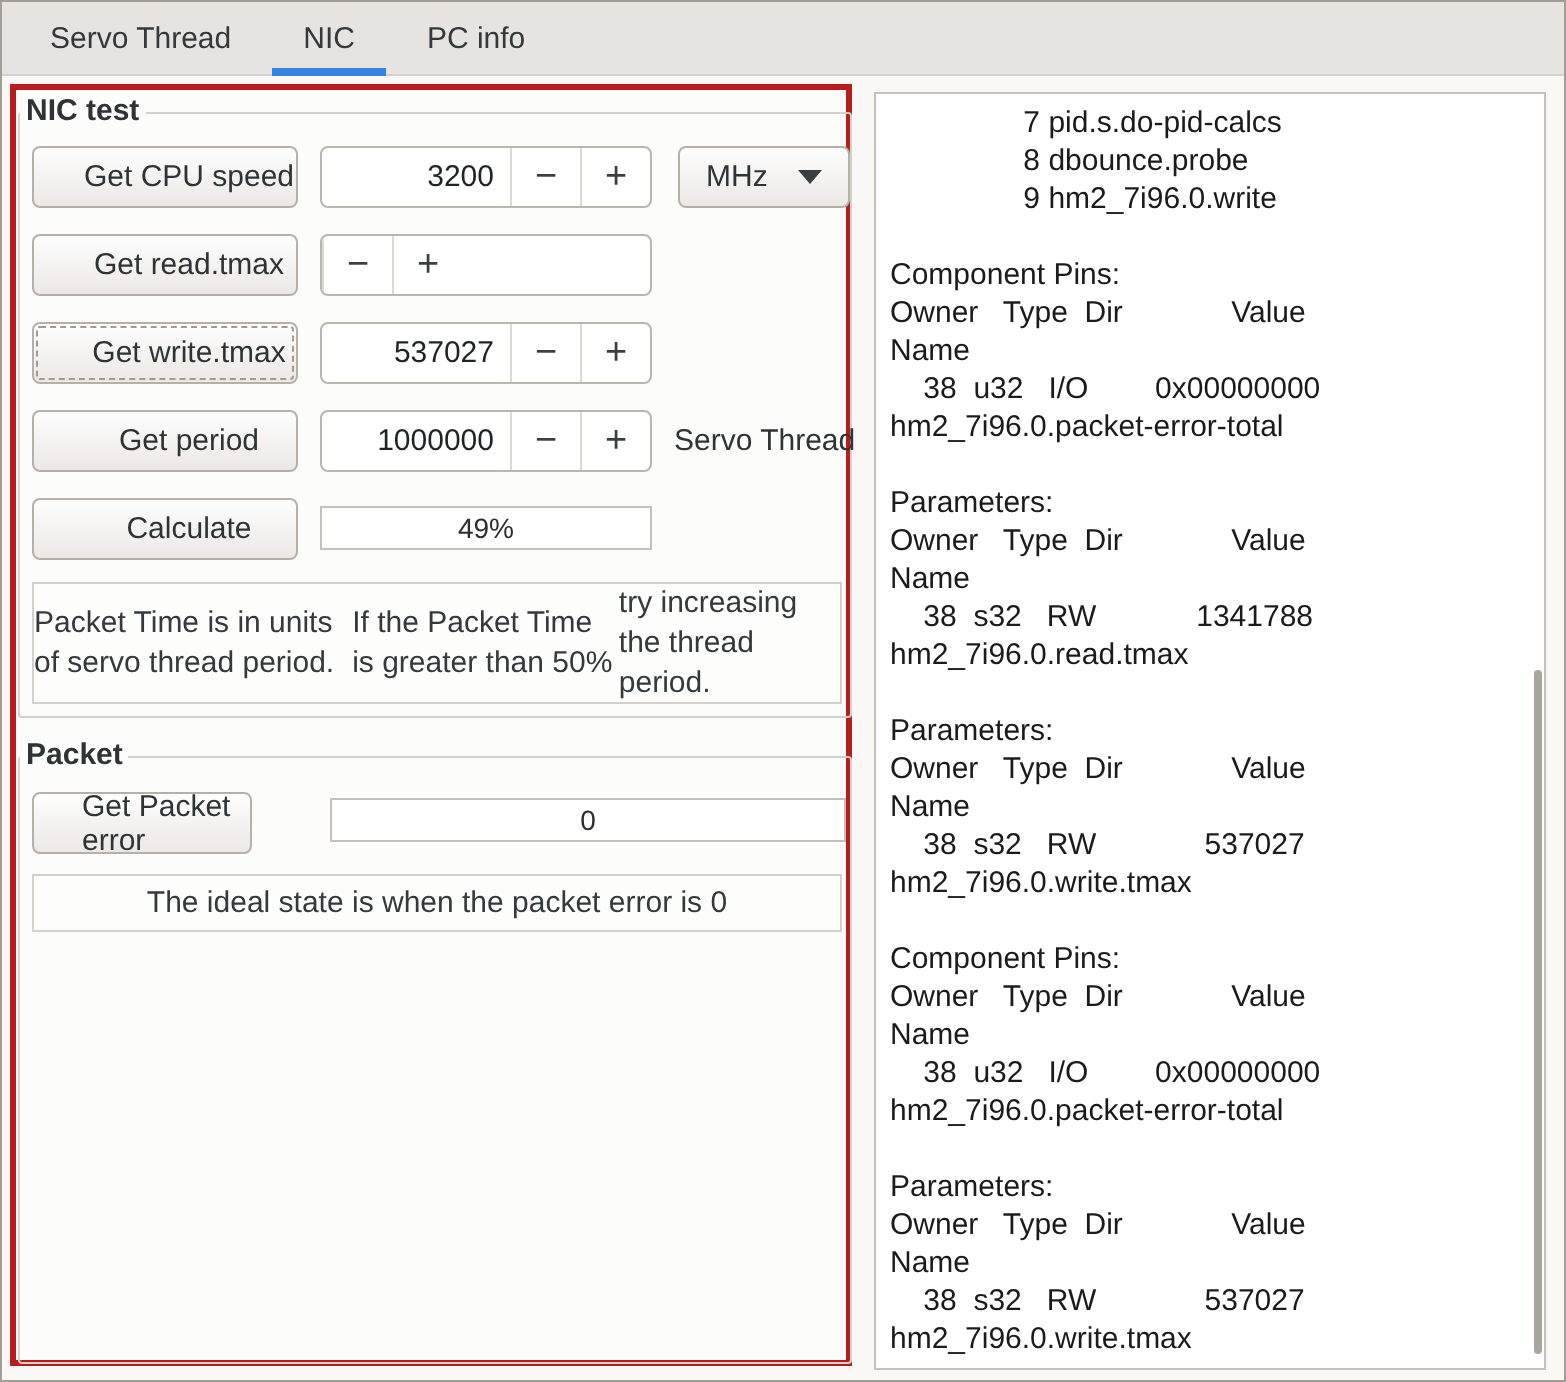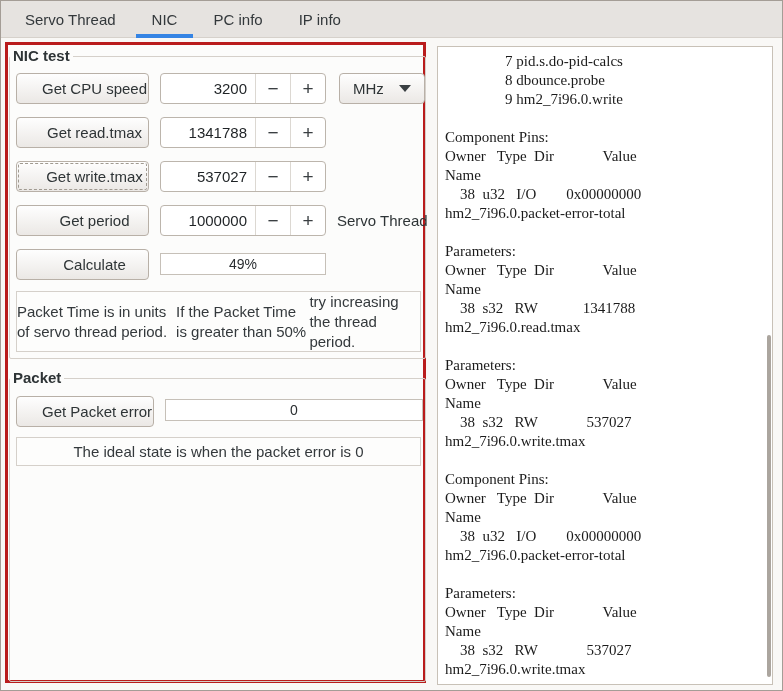--- a/index.html
+++ b/index.html
@@ -105,7 +105,6 @@
     <div class="tab">Servo Thread</div>
     <div class="tab active">NIC</div>
     <div class="tab">PC info</div>
-    <div class="tab">IP info</div>
   </div>
 
   <div class="edge-indicator"></div>

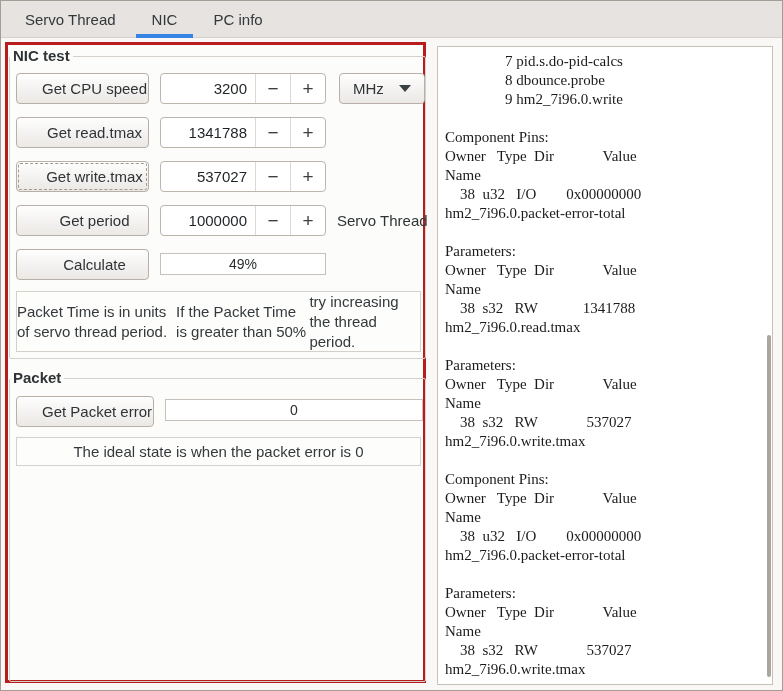--- a/index.html
+++ b/index.html
@@ -86,7 +86,7 @@
   }
   .right-panel pre {
     margin:0; padding:5px 0 0 7px; white-space:pre;
-    font-family:Liberation Serif, serif; font-size:15px; line-height:19px; color:#1b1b1b;
+    font-family:Liberation Sans, sans-serif; font-size:15px; line-height:19px; color:#1b1b1b;
   }
   .vscroll-thumb {
     position:absolute; right:1px; top:288px; width:4px; height:342px;

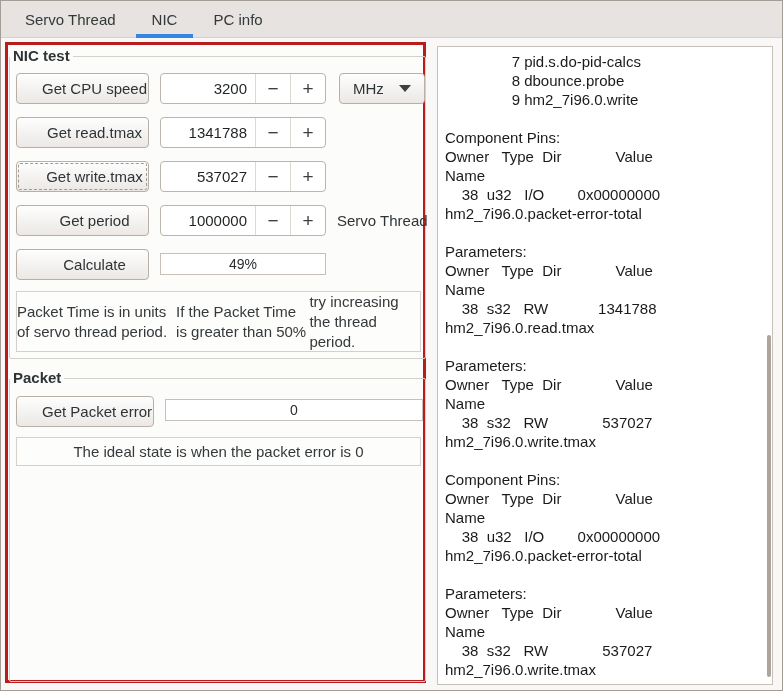--- a/index.html
+++ b/index.html
@@ -129,7 +129,6 @@
 
       <div class="gbtn" style="top:72px">Get read.tmax</div>
       <div class="spin" style="top:72px">
-        <div class="spin-value">1341788</div>
         <div class="spin-btn">−</div>
         <div class="spin-btn">+</div>
       </div>

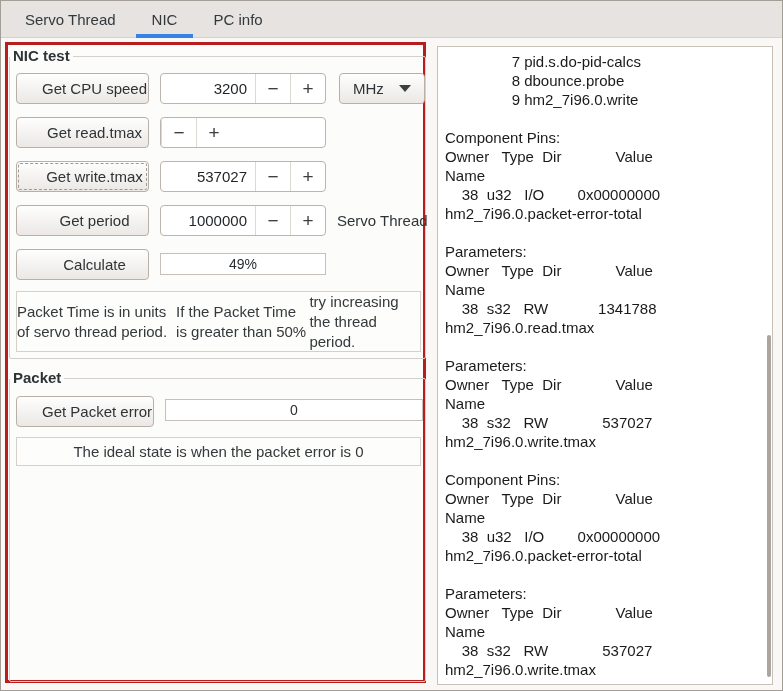--- a/index.html
+++ b/index.html
@@ -160,7 +160,7 @@
       <div class="legend legend-packet">Packet</div>
       <div class="frame frame-packet"></div>
 
-      <div class="gbtn" style="top:351px; width:138px">Get Packet error</div>
+      <div class="gbtn" style="top:351px; width:110px">Get Packet error</div>
       <div class="entry entry-error">0</div>
       <div class="infobox infobox-packet">
         <div>The ideal state is when the packet error is 0</div>

